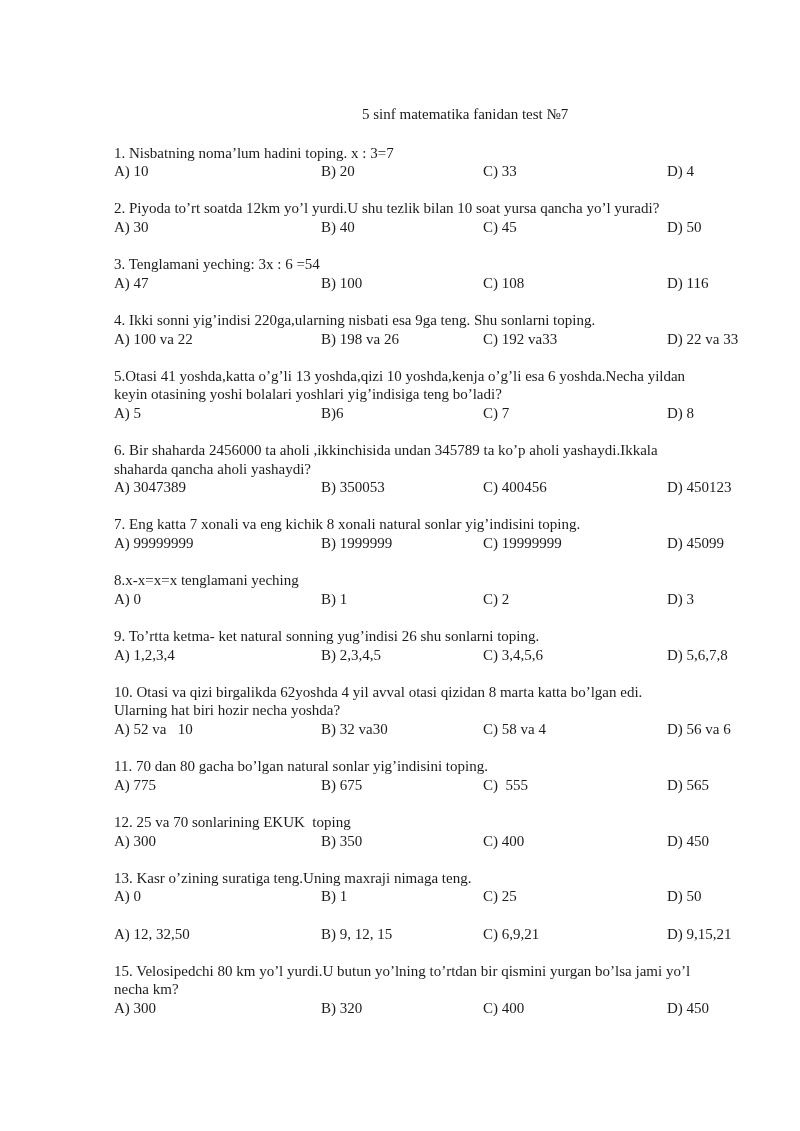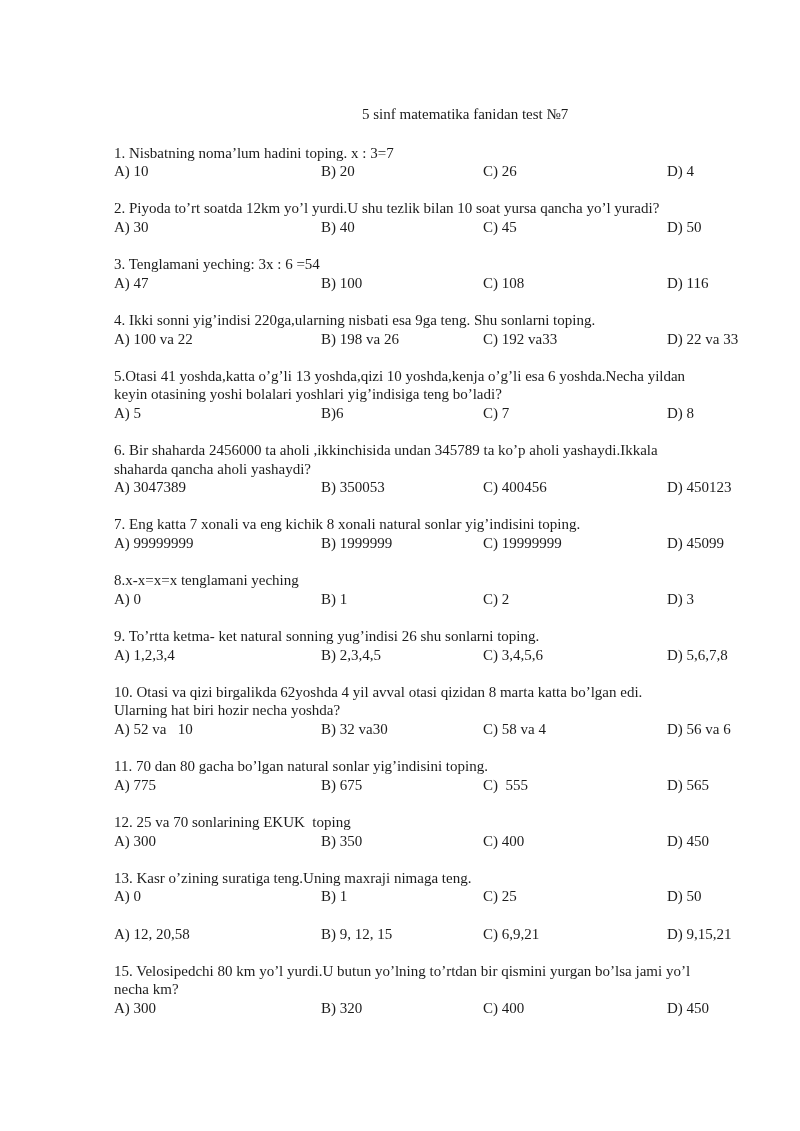--- a/index.html
+++ b/index.html
@@ -52,7 +52,7 @@
         <div class="answers">
           <span>A) 10</span>
           <span>B) 20</span>
-          <span>C) 26</span>
+          <span>C) 33</span>
           <span>D) 4</span>
         </div>
       </div>

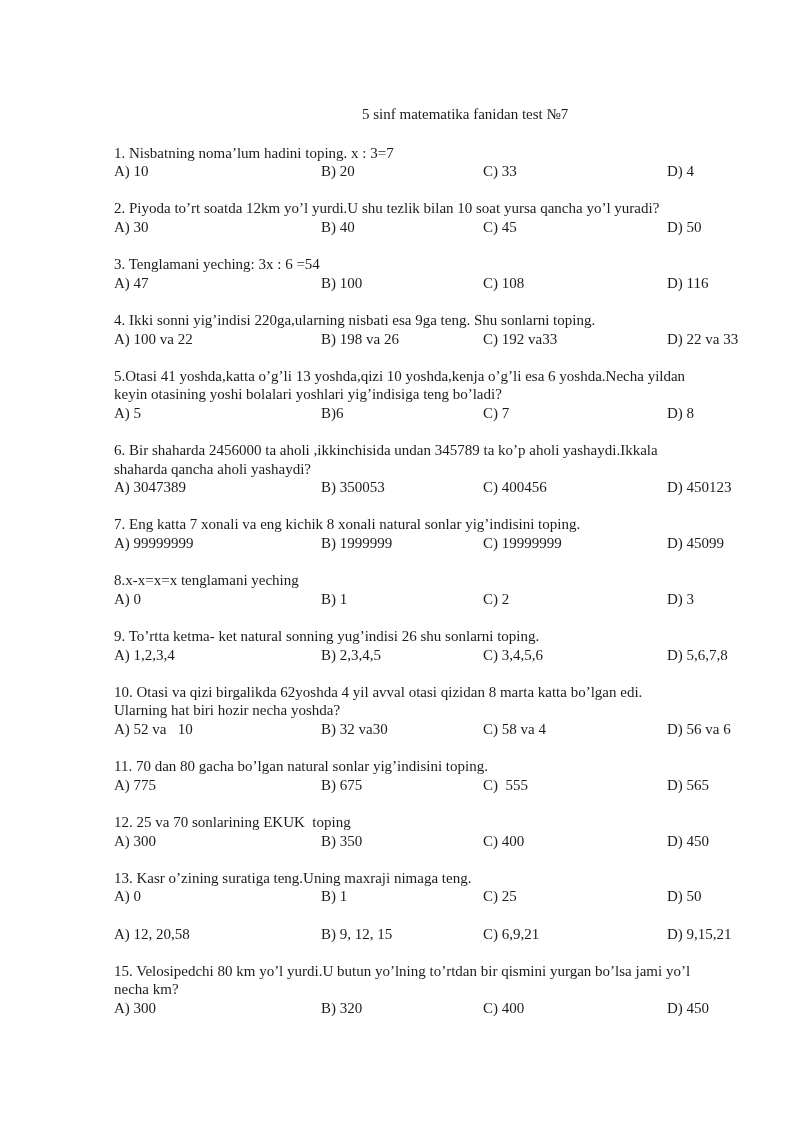--- a/index.html
+++ b/index.html
@@ -166,7 +166,7 @@
       </div>
       <div class="q-block">
         <div class="answers">
-          <span>A) 12, 20,58</span>
+          <span>A) 12, 32,50</span>
           <span>B) 9, 12, 15</span>
           <span>C) 6,9,21</span>
           <span>D) 9,15,21</span>

